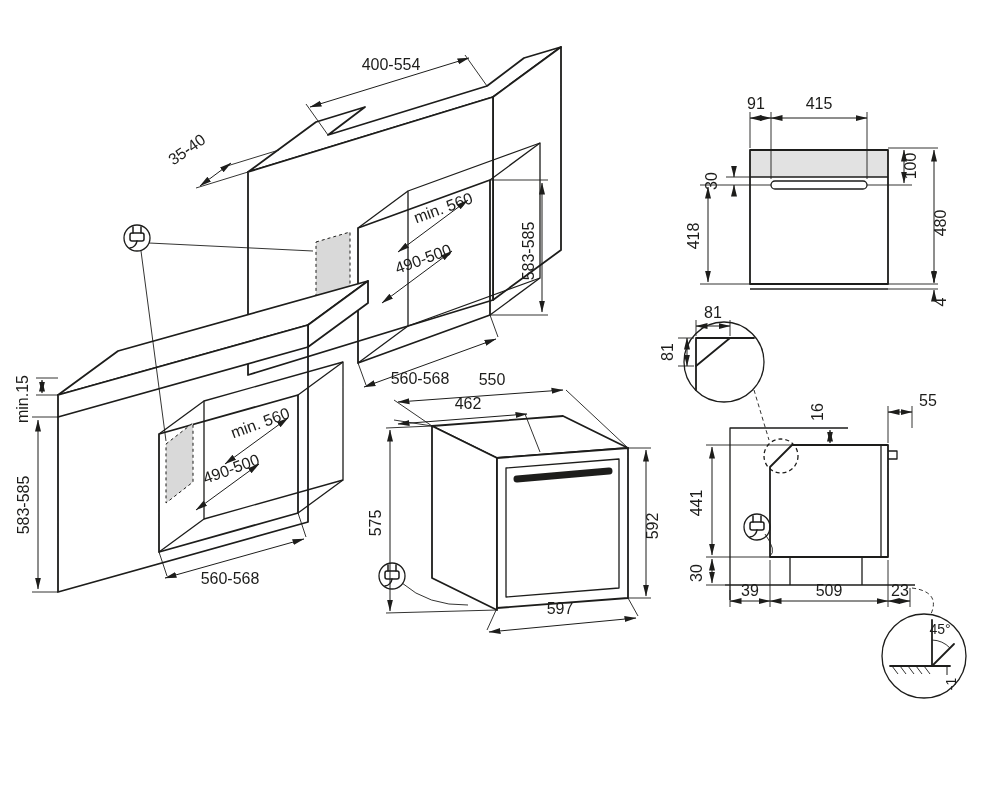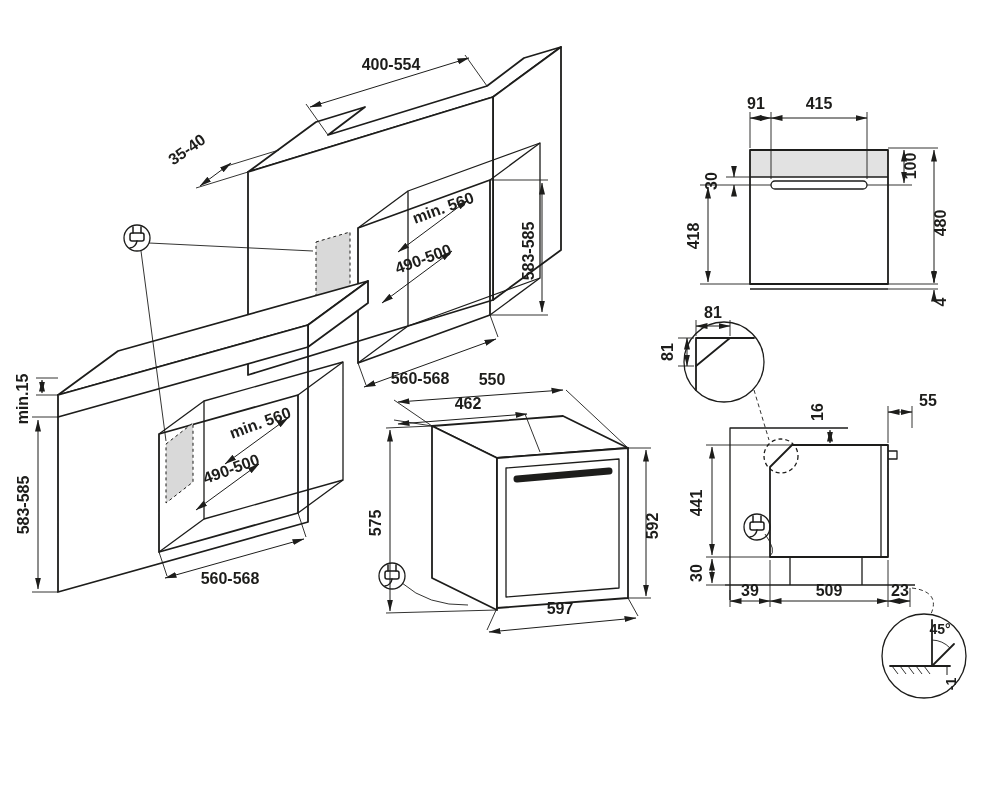--- a/index.html
+++ b/index.html
@@ -3,7 +3,7 @@
 <meta charset="utf-8">
 <style>
   html,body { margin:0; padding:0; background:#ffffff; }
-  .stage { position:relative; width:1000px; height:799px; background:#ffffff; overflow:hidden;font-weight:bold; }
+  .stage { position:relative; width:1000px; height:799px; background:#ffffff; overflow:hidden; }
   svg { display:block; }
   svg text {
     font-family:"Liberation Sans", sans-serif;

